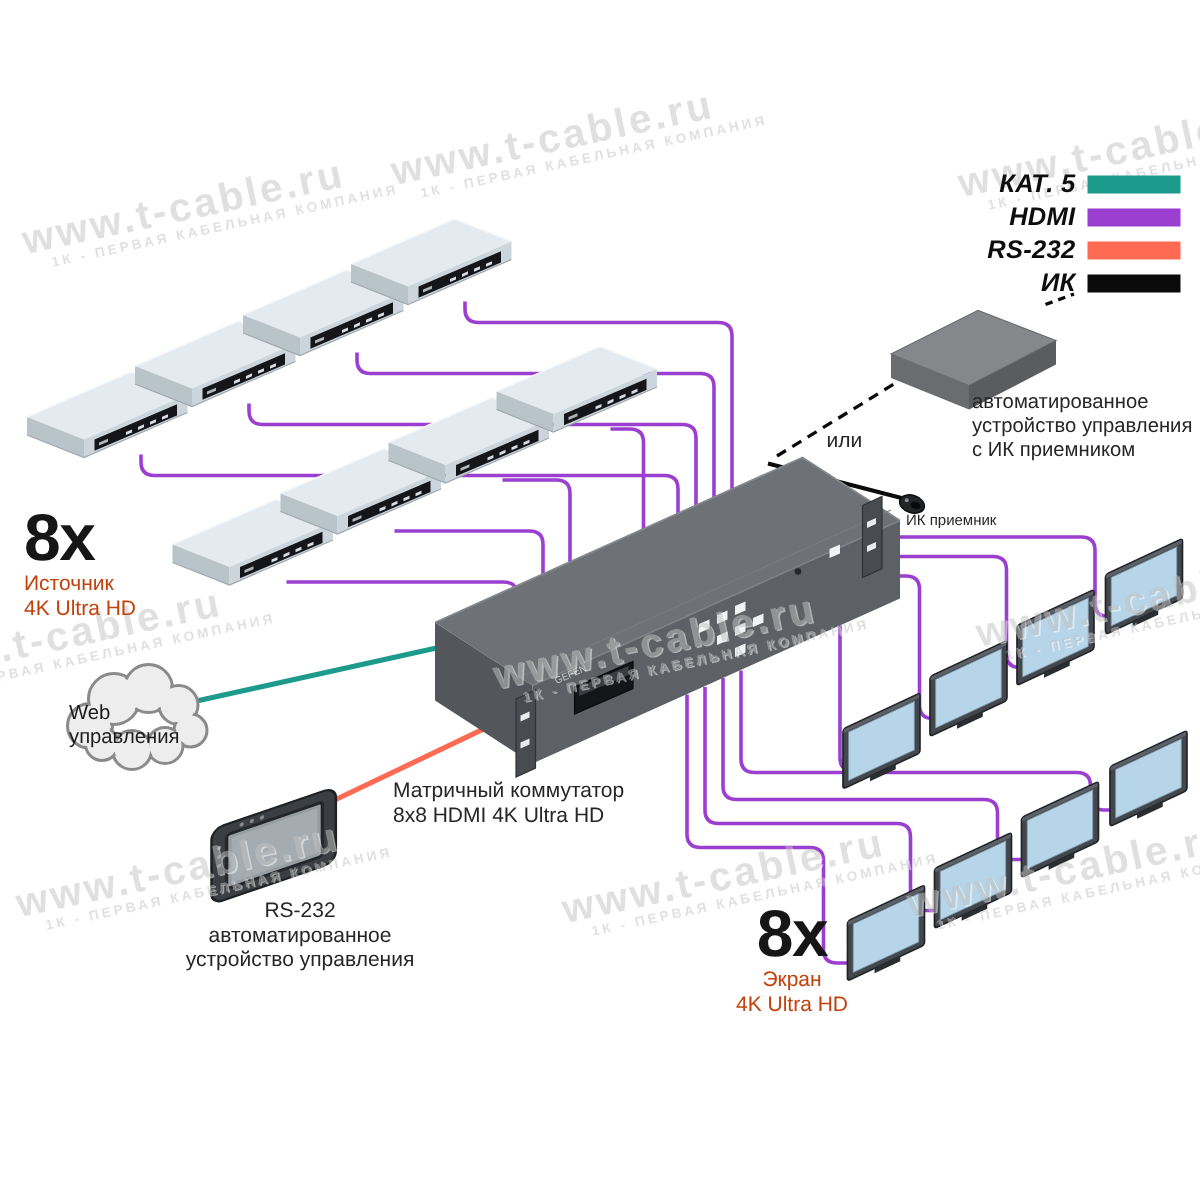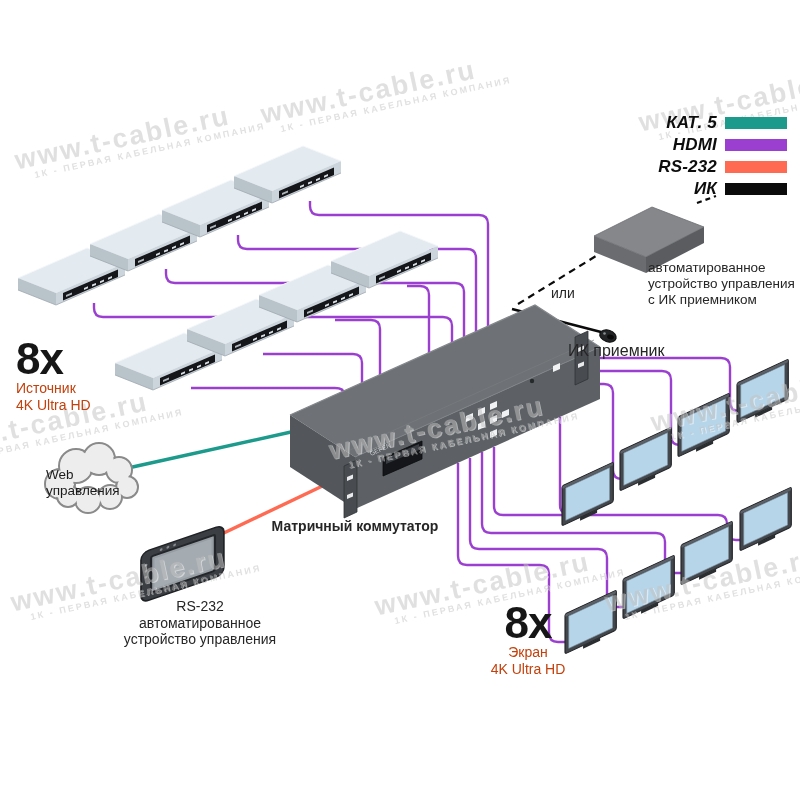--- a/index.html
+++ b/index.html
@@ -26,7 +26,7 @@
   #lbl-rs232{left:116px;top:598px;width:168px;text-align:center;font-size:14px;color:#262626;}
   #lbl-auto{left:648px;top:260px;font-size:13.5px;color:#262626;}
   #lbl-or{left:551px;top:285px;font-size:14px;color:#262626;}
-  #lbl-ir{left:568px;top:342px;font-size:16px;color:#262626;}
+  #lbl-ir{left:604px;top:342px;font-size:10px;color:#262626;}
   #cloud-text{left:46px;top:467px;width:98px;text-align:left;font-size:13.5px;color:#1b1b1b;line-height:1.15;}
 </style>
 </head>

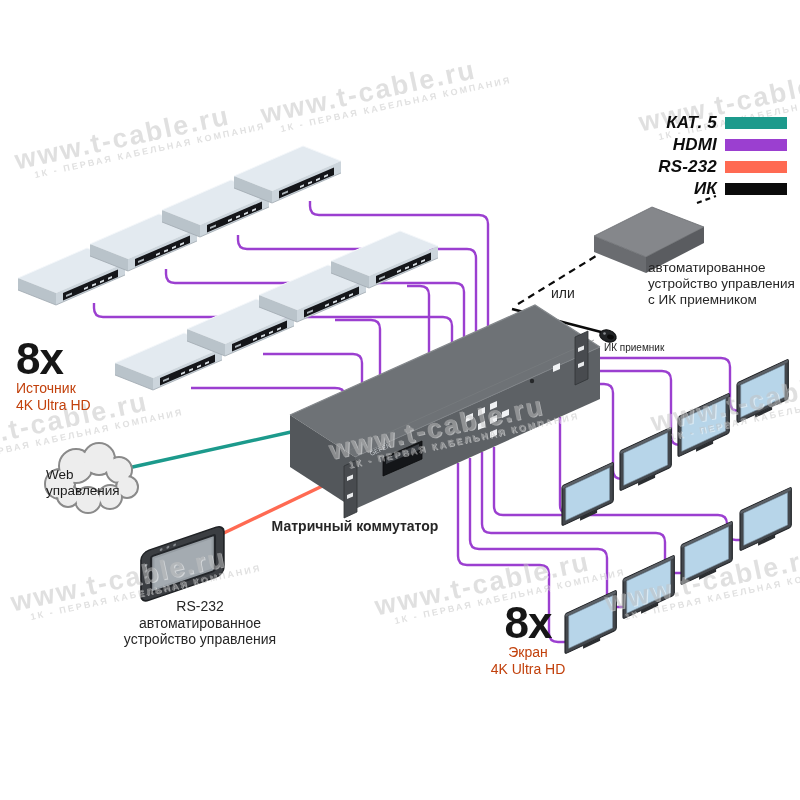--- a/index.html
+++ b/index.html
@@ -22,7 +22,7 @@
   .sub{font-size:14px;color:#c2410c;line-height:1.2;}
   #lbl-sources{left:16px;top:338px;}
   #lbl-displays{left:466px;top:602px;width:124px;text-align:center;}
-  #lbl-matrix{left:262px;top:518px;width:186px;text-align:center;font-size:14px;color:#262626;font-weight:bold;}
+  #lbl-matrix{left:262px;top:518px;width:186px;font-size:14px;color:#262626;}
   #lbl-rs232{left:116px;top:598px;width:168px;text-align:center;font-size:14px;color:#262626;}
   #lbl-auto{left:648px;top:260px;font-size:13.5px;color:#262626;}
   #lbl-or{left:551px;top:285px;font-size:14px;color:#262626;}

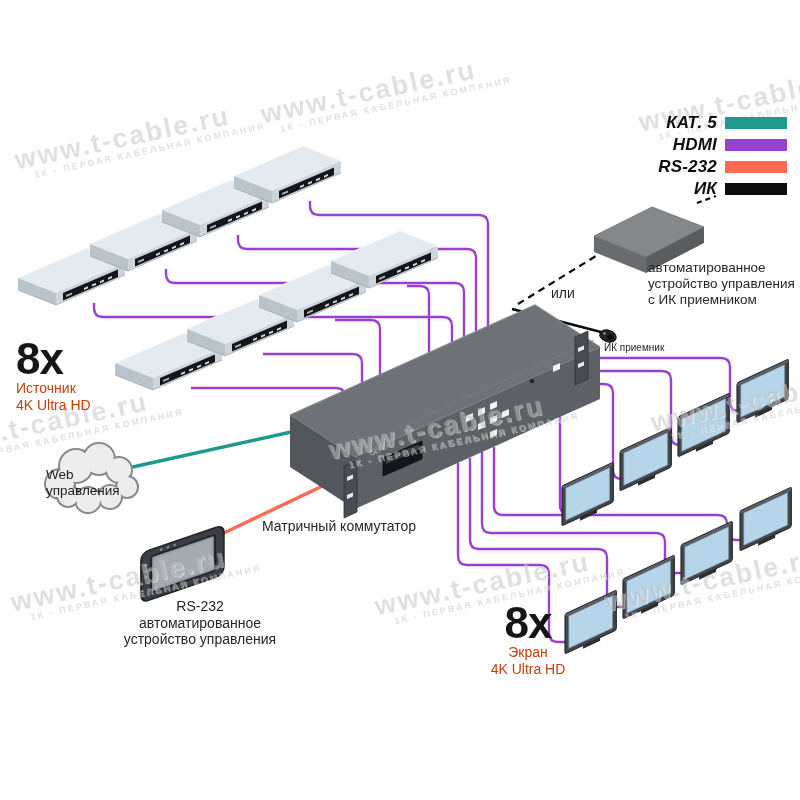--- a/index.html
+++ b/index.html
@@ -259,6 +259,7 @@
 
 <div class="lbl" id="lbl-matrix">
   <div>Матричный коммутатор</div>
+  <div>8x8 HDMI 4K Ultra HD</div>
 </div>
 
 <div class="lbl" id="lbl-rs232">

